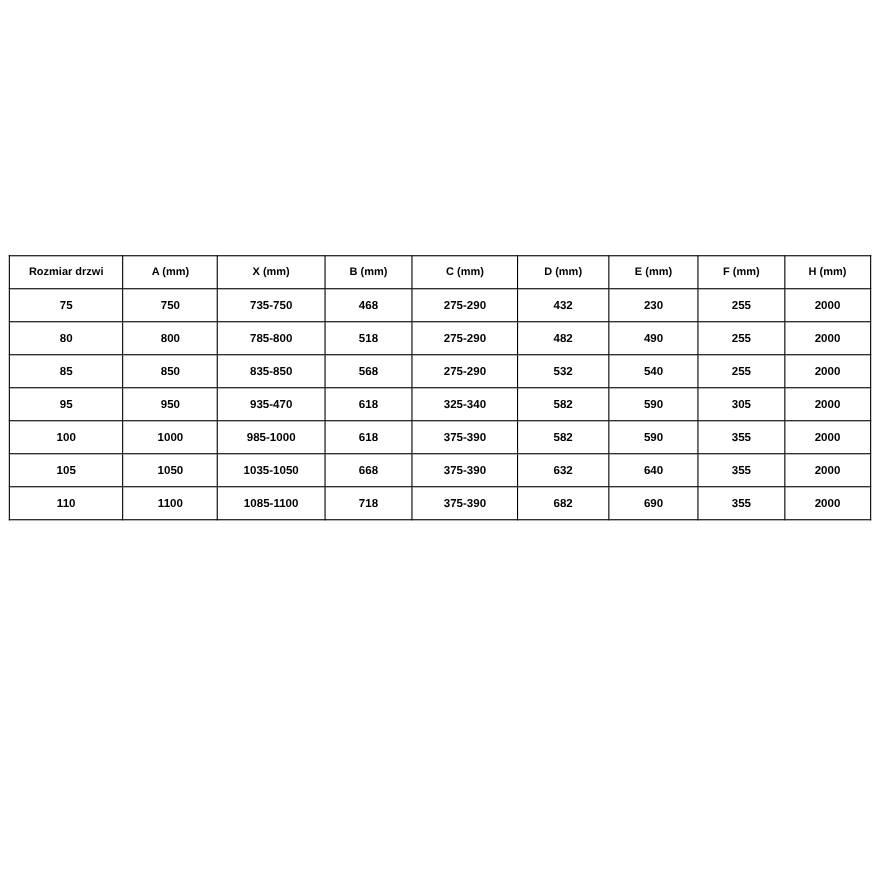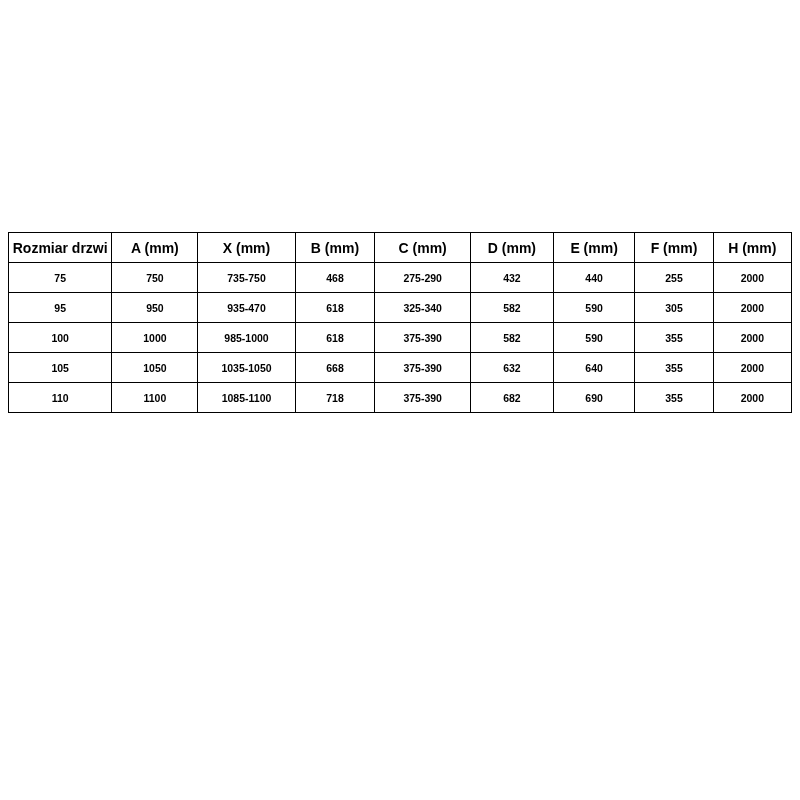--- a/index.html
+++ b/index.html
@@ -38,7 +38,7 @@
     white-space: nowrap;
   }
   table.spec-table th {
-    font-size: 14px;
+    font-size: 10px;
   }
   table.spec-table col.c0 { width: 13.2%; }
   table.spec-table col.c1 { width: 11.0%; }

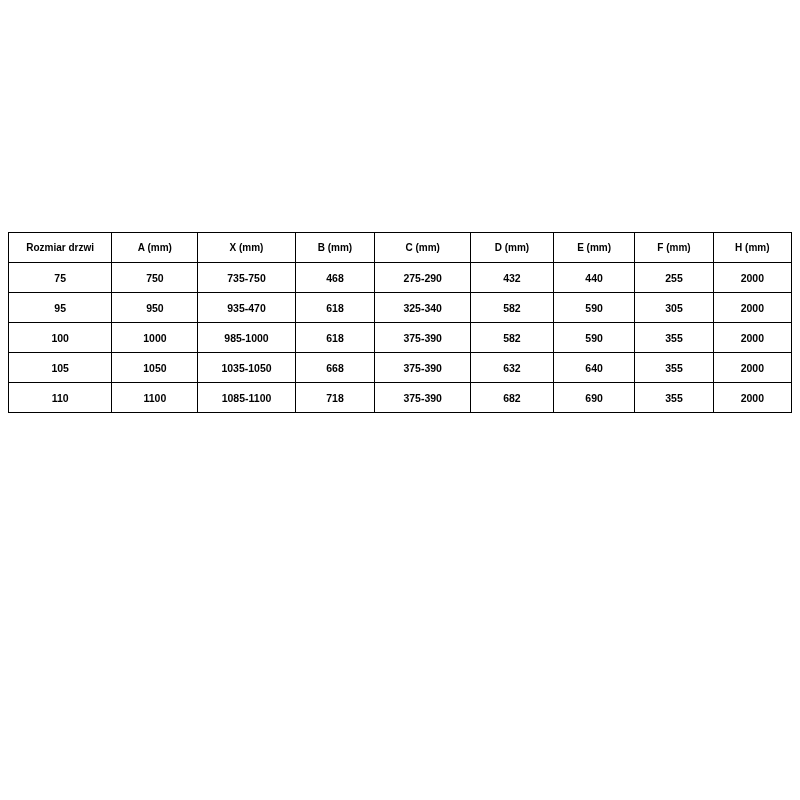--- a/index.html
+++ b/index.html
@@ -87,7 +87,7 @@
           <td>468</td>
           <td>275-290</td>
           <td>432</td>
-          <td>440</td>
+          <td>230</td>
           <td>255</td>
           <td>2000</td>
         </tr>

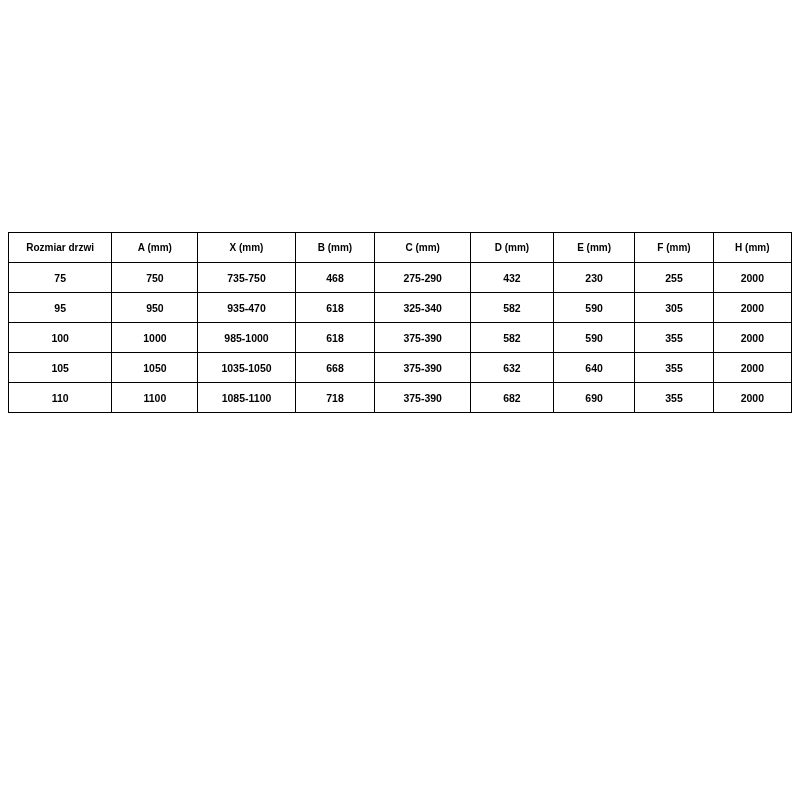--- a/index.html
+++ b/index.html
@@ -92,6 +92,17 @@
           <td>2000</td>
         </tr>
         <tr>
+          <td>80</td>
+          <td>800</td>
+          <td>785-800</td>
+          <td>518</td>
+          <td>275-290</td>
+          <td>482</td>
+          <td>490</td>
+          <td>255</td>
+          <td>2000</td>
+        </tr>
+        <tr>
           <td>95</td>
           <td>950</td>
           <td>935-470</td>

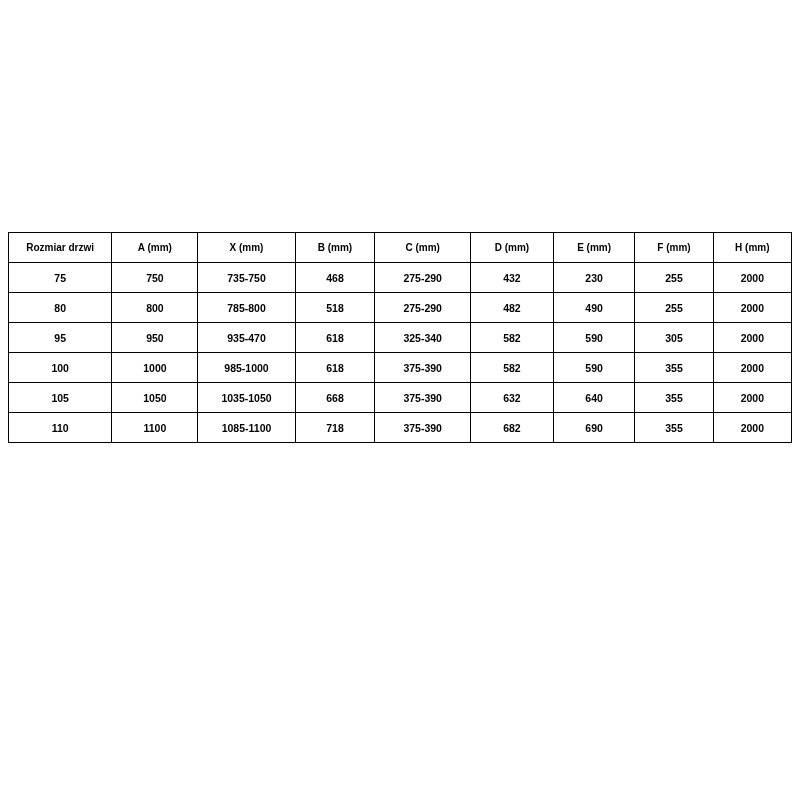--- a/index.html
+++ b/index.html
@@ -103,6 +103,17 @@
           <td>2000</td>
         </tr>
         <tr>
+          <td>85</td>
+          <td>850</td>
+          <td>835-850</td>
+          <td>568</td>
+          <td>275-290</td>
+          <td>532</td>
+          <td>540</td>
+          <td>255</td>
+          <td>2000</td>
+        </tr>
+        <tr>
           <td>95</td>
           <td>950</td>
           <td>935-470</td>

